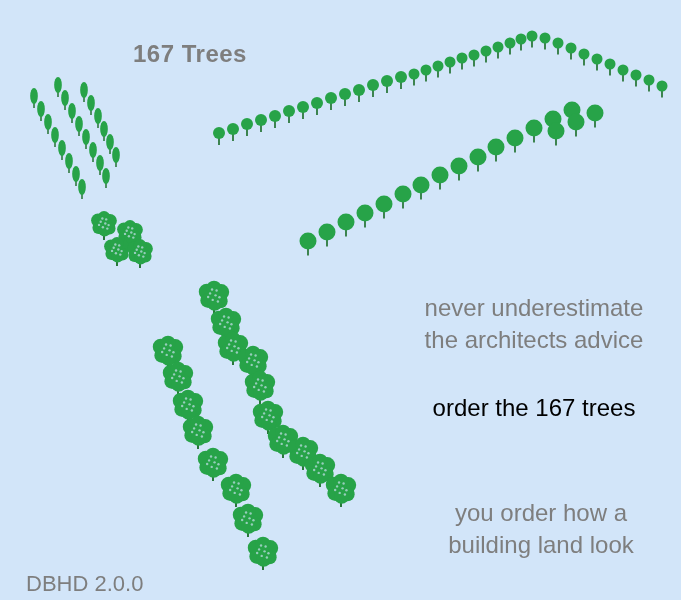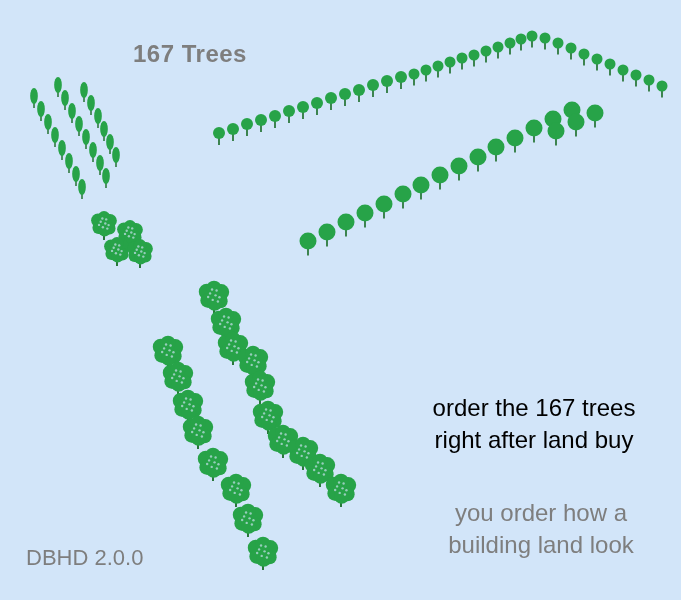--- a/index.html
+++ b/index.html
@@ -733,6 +733,10 @@
 
   <div class="label tree-count" style="color: rgb(126, 126, 126);">167 Trees</div>
 
+  <div class="label advice advice-1" style="color: rgb(126, 126, 126);">
+    <div>never underestimate</div>
+    <div>the architects advice</div>
+  </div>
 
   <div class="label advice advice-2" style="color: #000000;">
     <div>order the 167 trees</div>

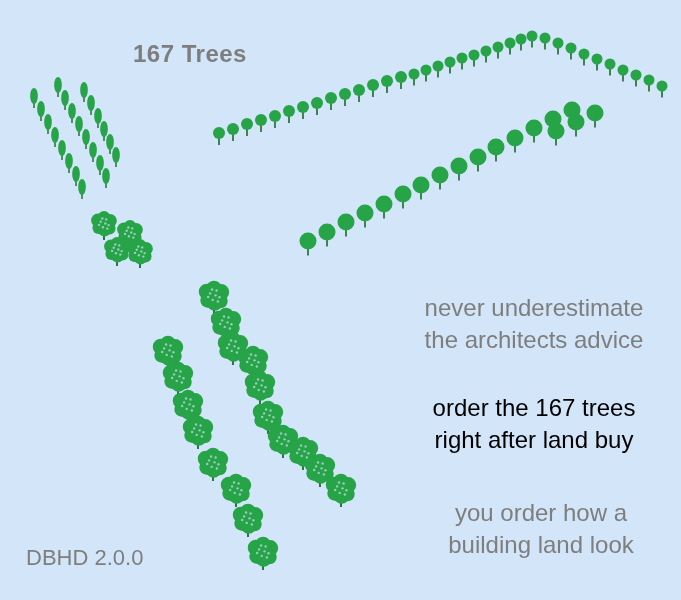--- a/index.html
+++ b/index.html
@@ -740,7 +740,6 @@
 
   <div class="label advice advice-2" style="color: #000000;">
     <div>order the 167 trees</div>
-    <div>right after land buy</div>
   </div>
 
   <div class="label advice advice-3" style="color: rgb(126, 126, 126);">

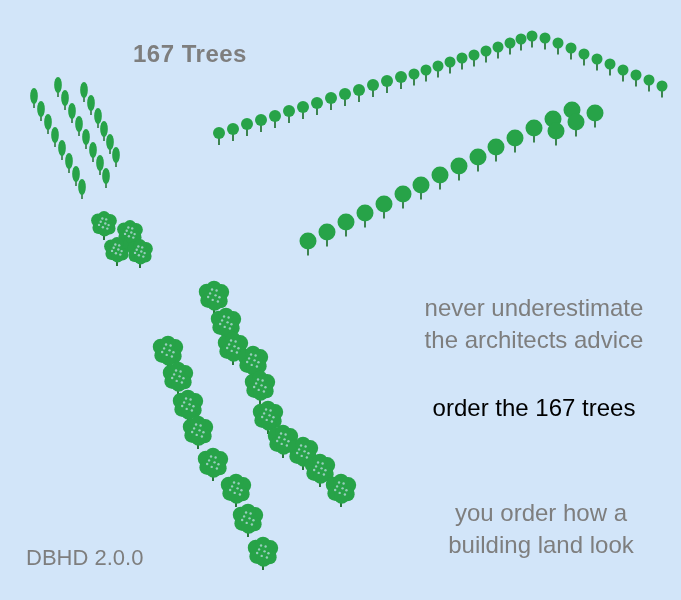--- a/index.html
+++ b/index.html
@@ -12,7 +12,7 @@
   .advice-1{left:396px;top:292px;width:276px;}
   .advice-2{left:404px;top:392px;width:260px;}
   .advice-3{left:414px;top:497px;width:254px;}
-  .version{left:26px;top:545px;font-size:22px;font-weight:500;}
+  .version{left:26px;top:571px;font-size:22px;font-weight:500;}
 </style>
 </head>
 <body style="background: rgb(210, 229, 249);">

